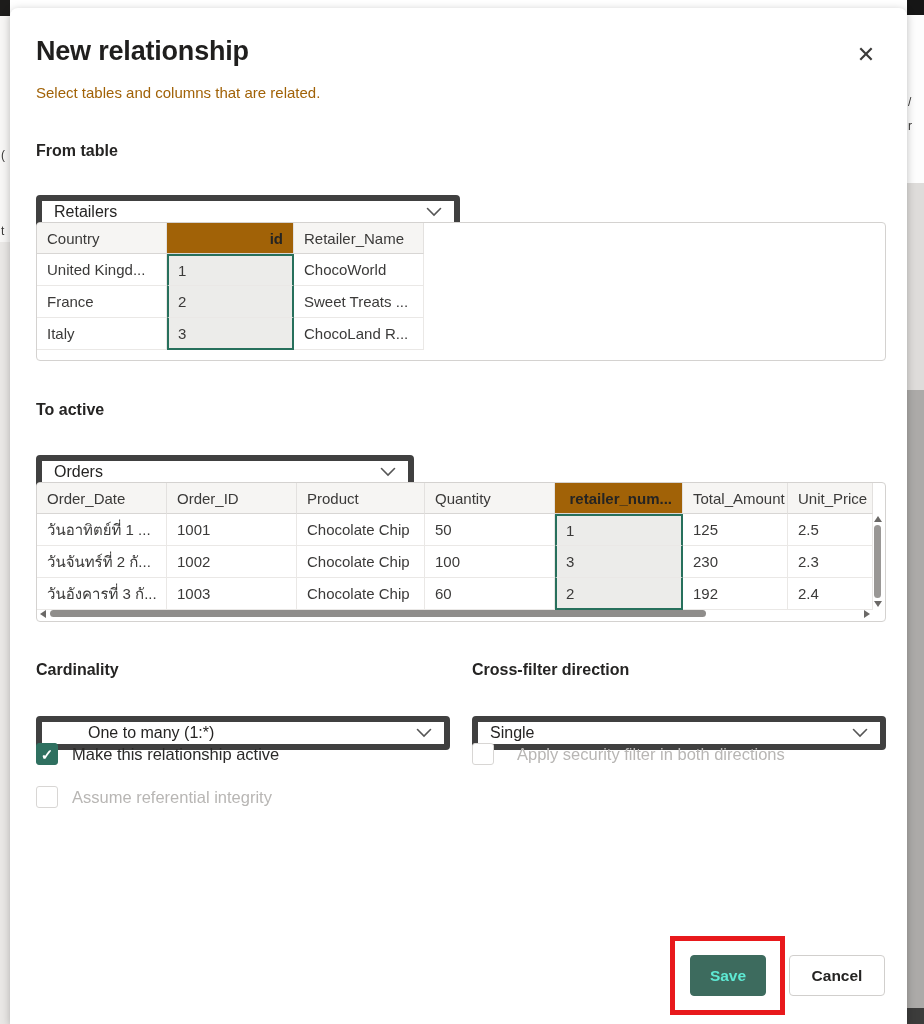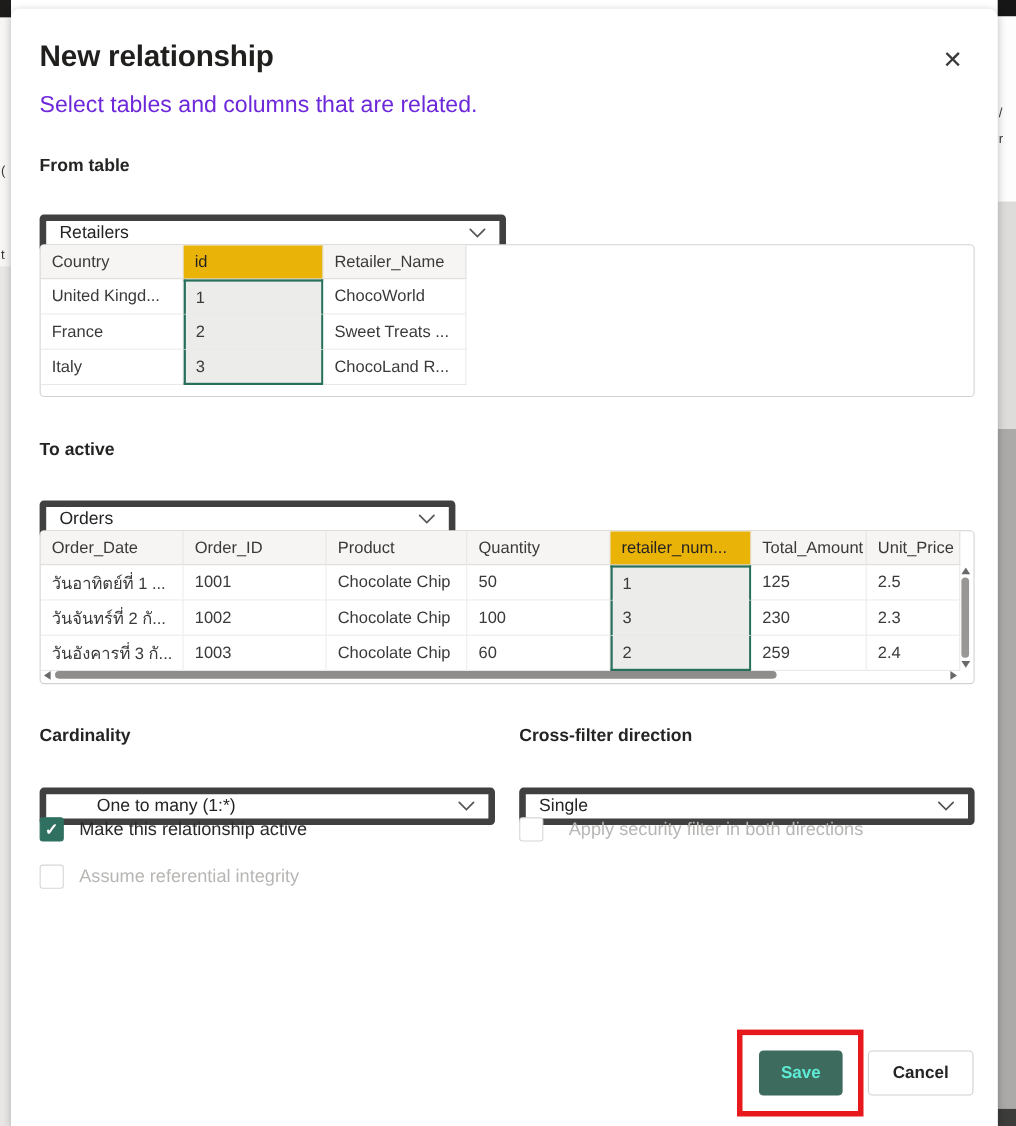--- a/index.html
+++ b/index.html
@@ -30,7 +30,7 @@
   .dlg-title { position:absolute; left:26px; top:28px; font-size:27px; font-weight:700; color:#201f1e; letter-spacing:-0.2px; }
   .close-btn { position:absolute; right:26px; top:32px; width:30px; height:30px; background:none; border:none;
                font-size:22px; font-weight:300; color:#3b3a39; cursor:pointer; line-height:30px; text-align:center; }
-  .dlg-sub { position:absolute; left:26px; top:76px; font-size:21px; color:#6d28d9; }
+  .dlg-sub { position:absolute; left:26px; top:76px; font-size:15px; color:#a16207; }
   .sec-label { position:absolute; font-size:16px; font-weight:700; color:#252423; }
   
   .dropdown {

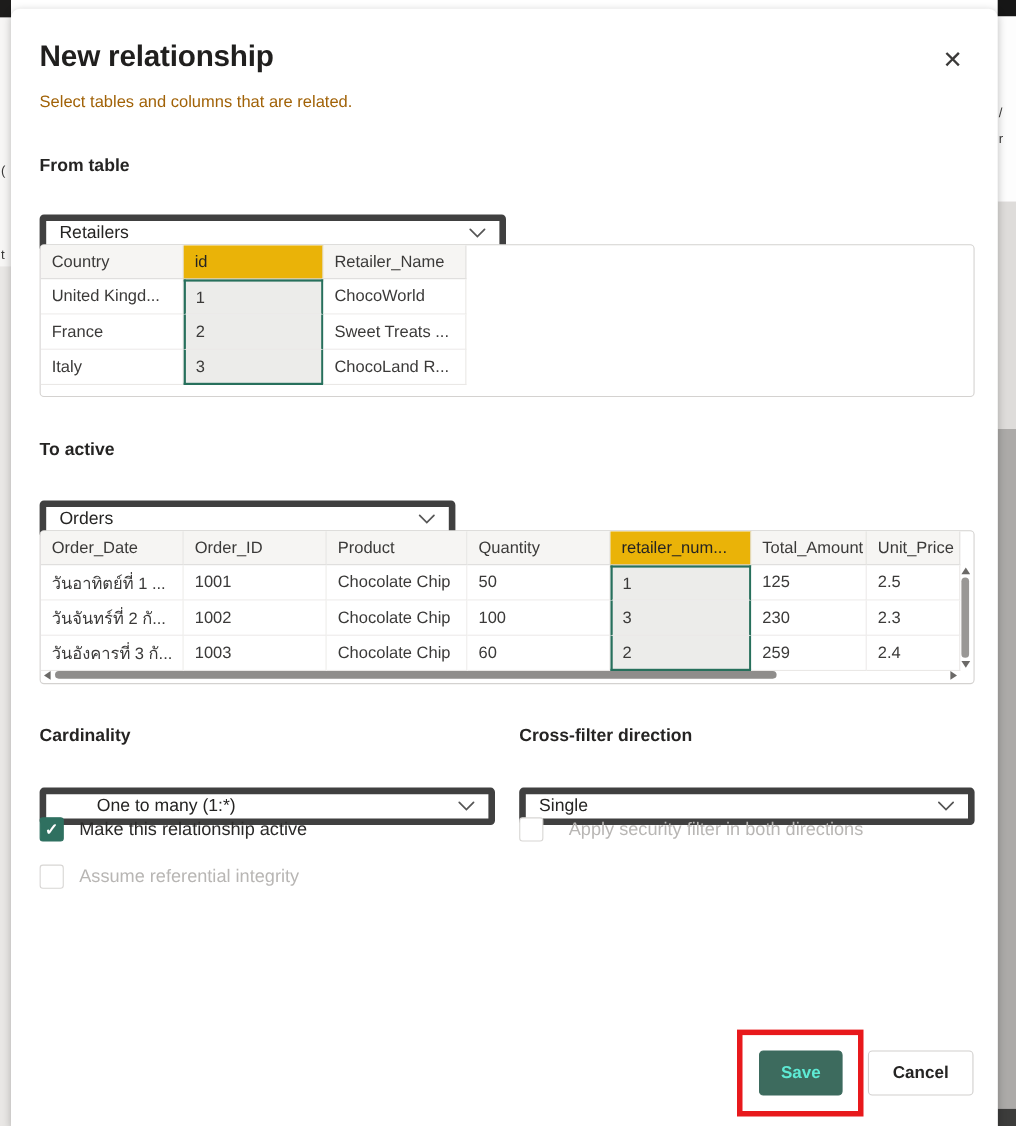--- a/index.html
+++ b/index.html
@@ -57,7 +57,7 @@
     height:32px; color:#3b3a39; background:#fff;
     border-bottom:1px solid #eae8e6; border-right:1px solid #eae8e6;
   }
-  .pgrid th.selh { background:#eab308; font-weight:400; color:#252423; }
+  .pgrid th.selh { background:#a16207; font-weight:700; color:#252423;text-align:right; }
   .pgrid td.sel {
     background:#ececea;
     border-left:2px solid var(--sel,#27705c); border-right:2px solid var(--sel,#27705c);

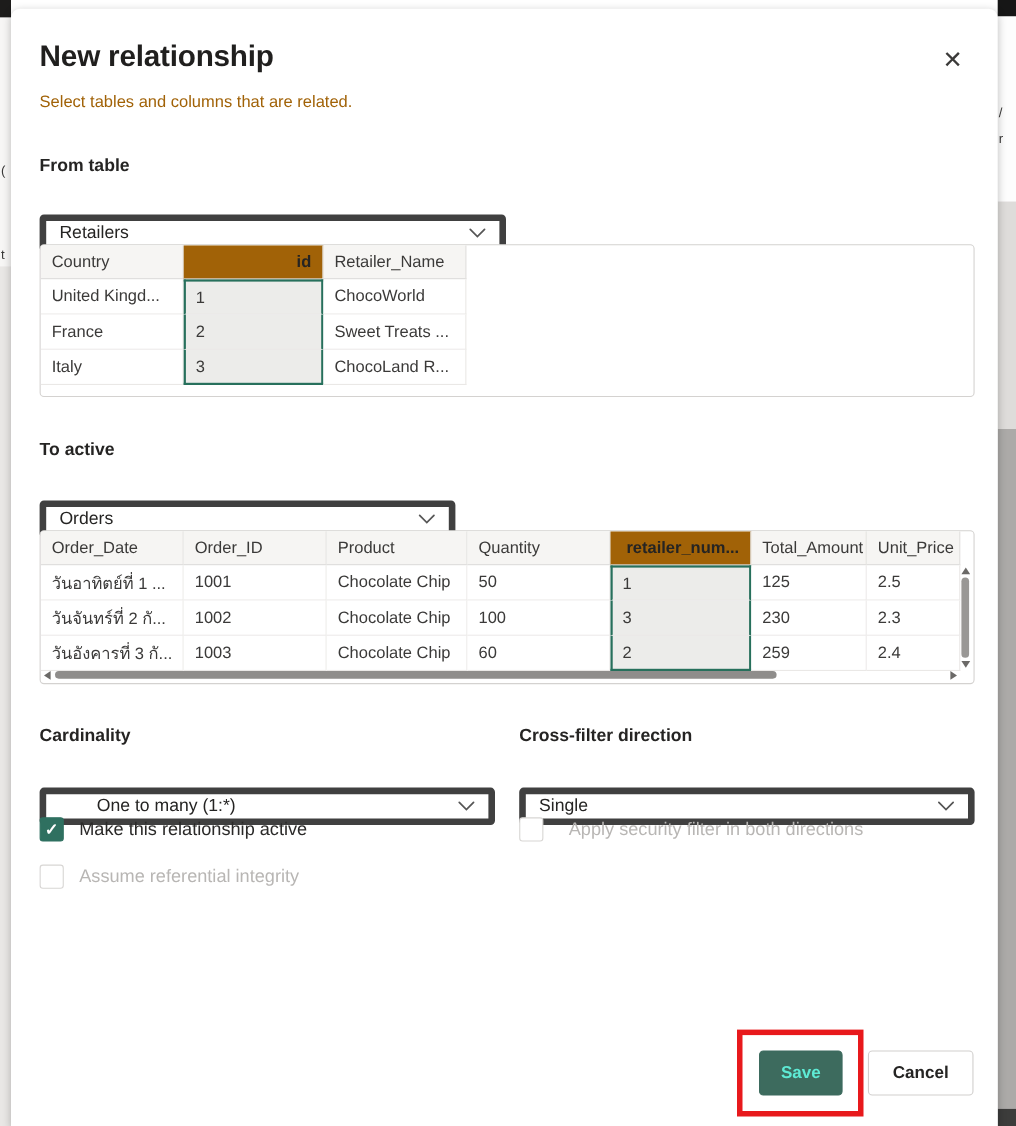--- a/index.html
+++ b/index.html
@@ -241,7 +241,7 @@
               <td>Chocolate Chip</td>
               <td>60</td>
               <td class="sel sel-bot">2</td>
-              <td>259</td>
+              <td>192</td>
               <td>2.4</td>
             </tr>
           </tbody>

